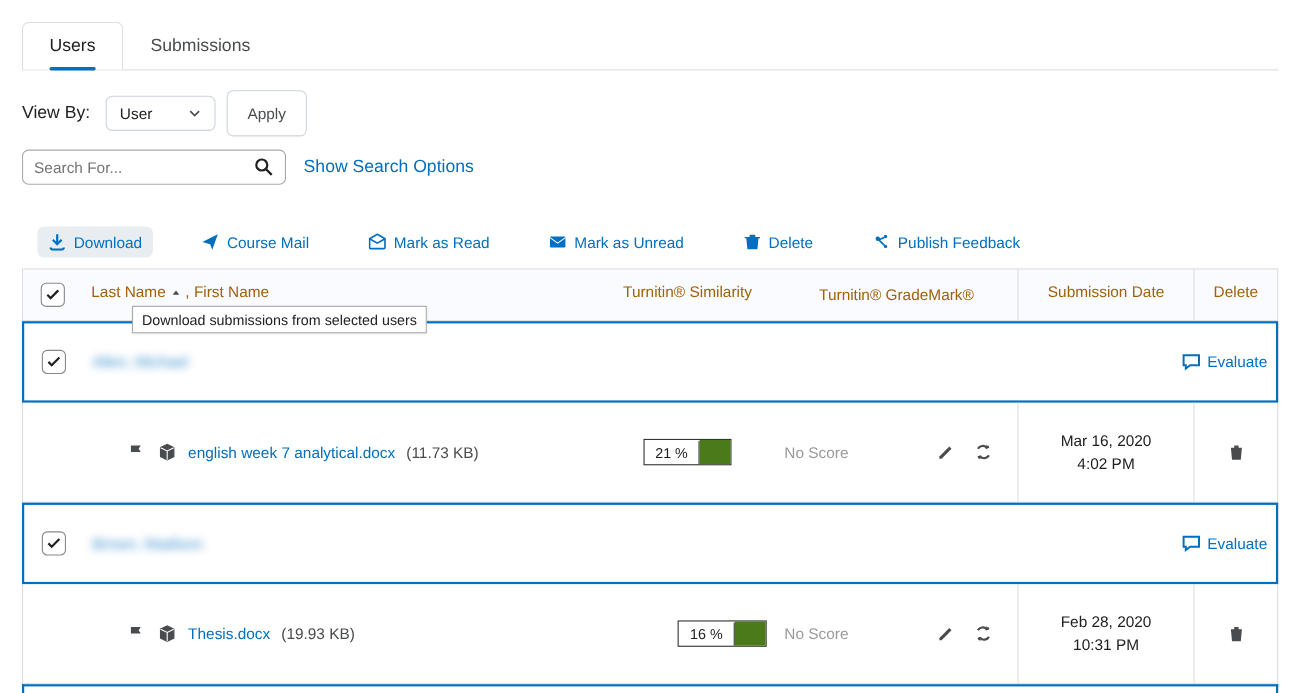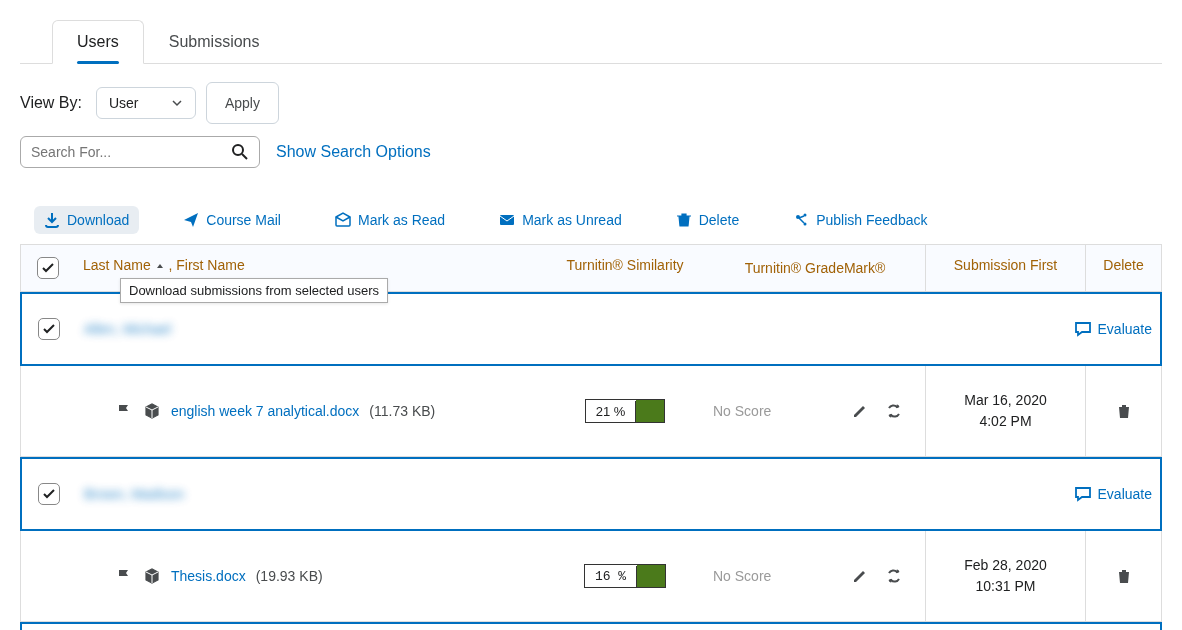--- a/index.html
+++ b/index.html
@@ -7,7 +7,7 @@
 
 .tabs { display: flex; border-bottom: 1px solid #ddd; margin-bottom: 18px; }
 .tab { padding: 12px 24px; cursor: pointer; color: #494c4e; font-size: 16px; border: 1px solid transparent; border-bottom: none; }
-.tab.active { color: #202122; border: 1px solid #ddd; border-bottom: 1px solid #fff; margin-bottom: -1px; border-radius: 6px 6px 0 0; position: relative; margin-left: 32px; }
+.tab.active { color: #202122; border: 1px solid #ddd; border-bottom: 1px solid #fff; margin-bottom: -1px; border-radius: 6px 6px 0 0; position: relative; }
 .tab.active::after { content: ""; position: absolute; bottom: -1px; left: 24px; right: 24px; height: 3px; background: #006fbf; border-radius: 2px; }
 
 .filters { display: flex; align-items: center; gap: 10px; margin-bottom: 12px; }

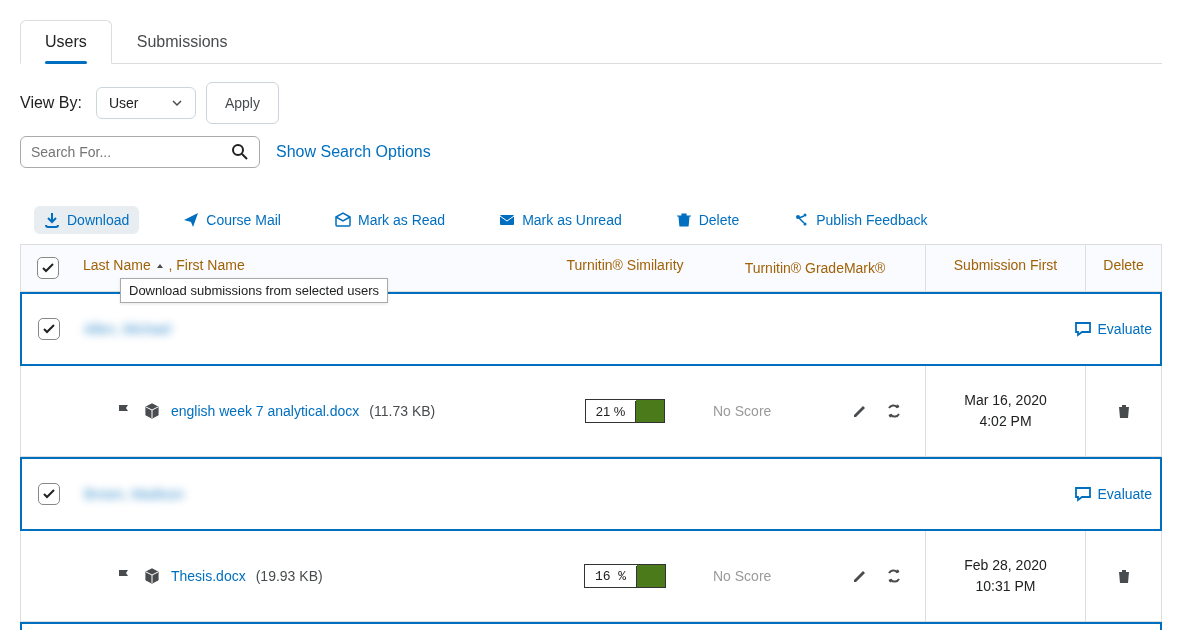--- a/index.html
+++ b/index.html
@@ -160,7 +160,7 @@
     </div>
     <div class="th col-sim">Turnitin® Similarity</div>
     <div class="th col-grade">Turnitin® GradeMark®</div>
-    <div class="th col-date">Submission First</div>
+    <div class="th col-date">Submission Date</div>
     <div class="th col-del">Delete</div>
   </div>
 

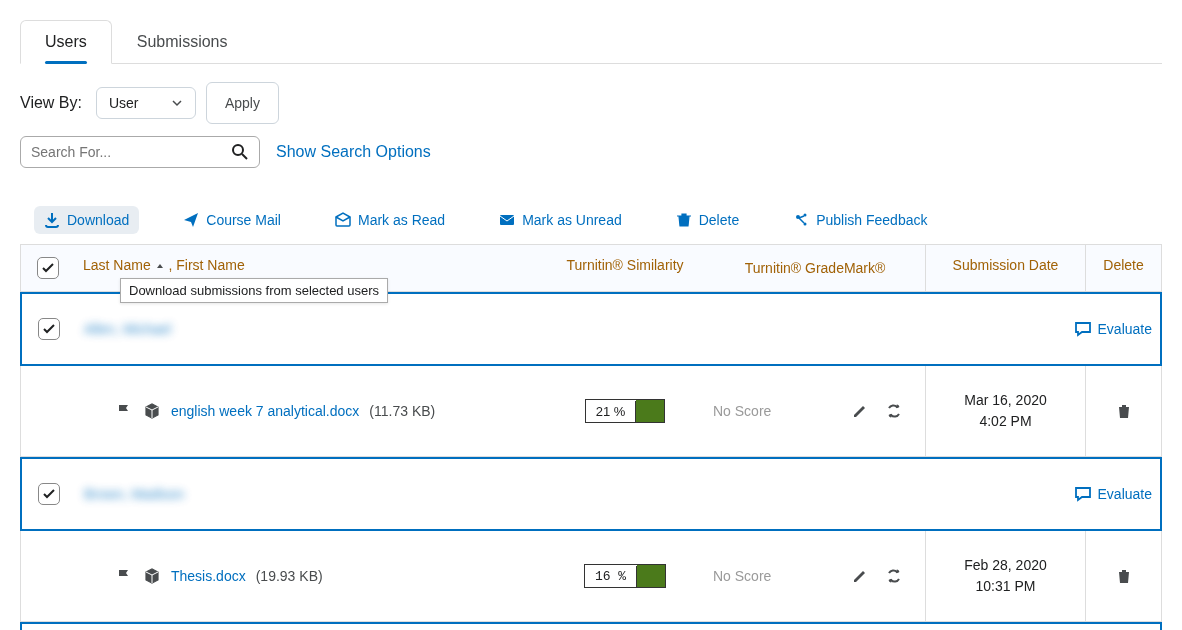--- a/index.html
+++ b/index.html
@@ -266,7 +266,7 @@
       <a class="file-link">Thesis.docx</a>
       <span class="file-size">(19.93 KB)</span>
     </div>
-    <div class="cell col-sim" style="justify-content:center;font-family:Liberation Mono, monospace;">
+    <div class="cell col-sim" style="justify-content:flex-end;">
       <div class="sim-badge">
         <div class="sim-pct">16 %</div>
         <div class="sim-bar" style="background:#4b7a1b;"></div>

